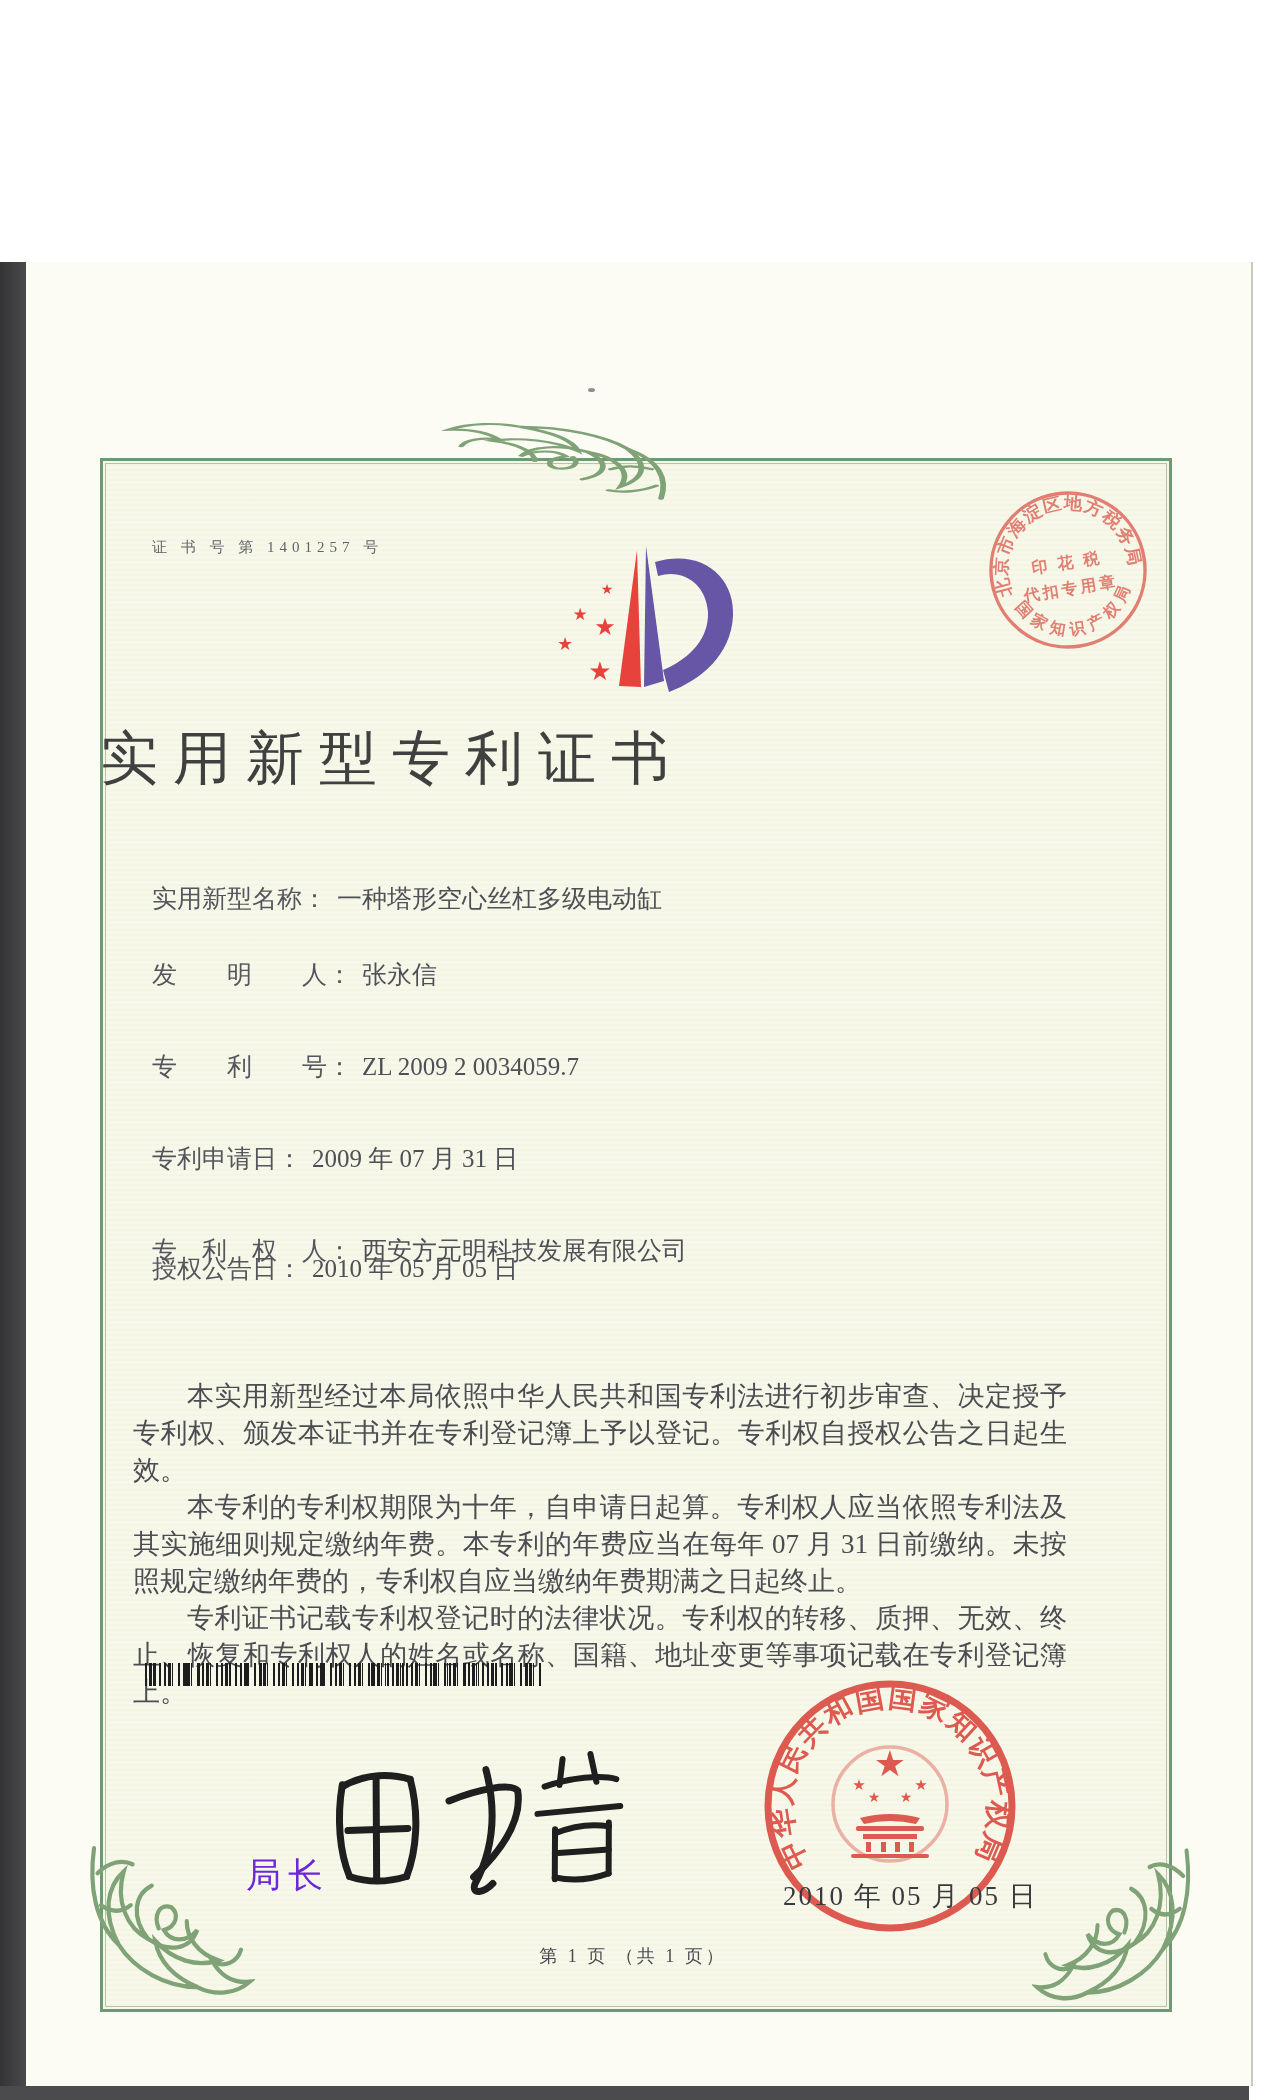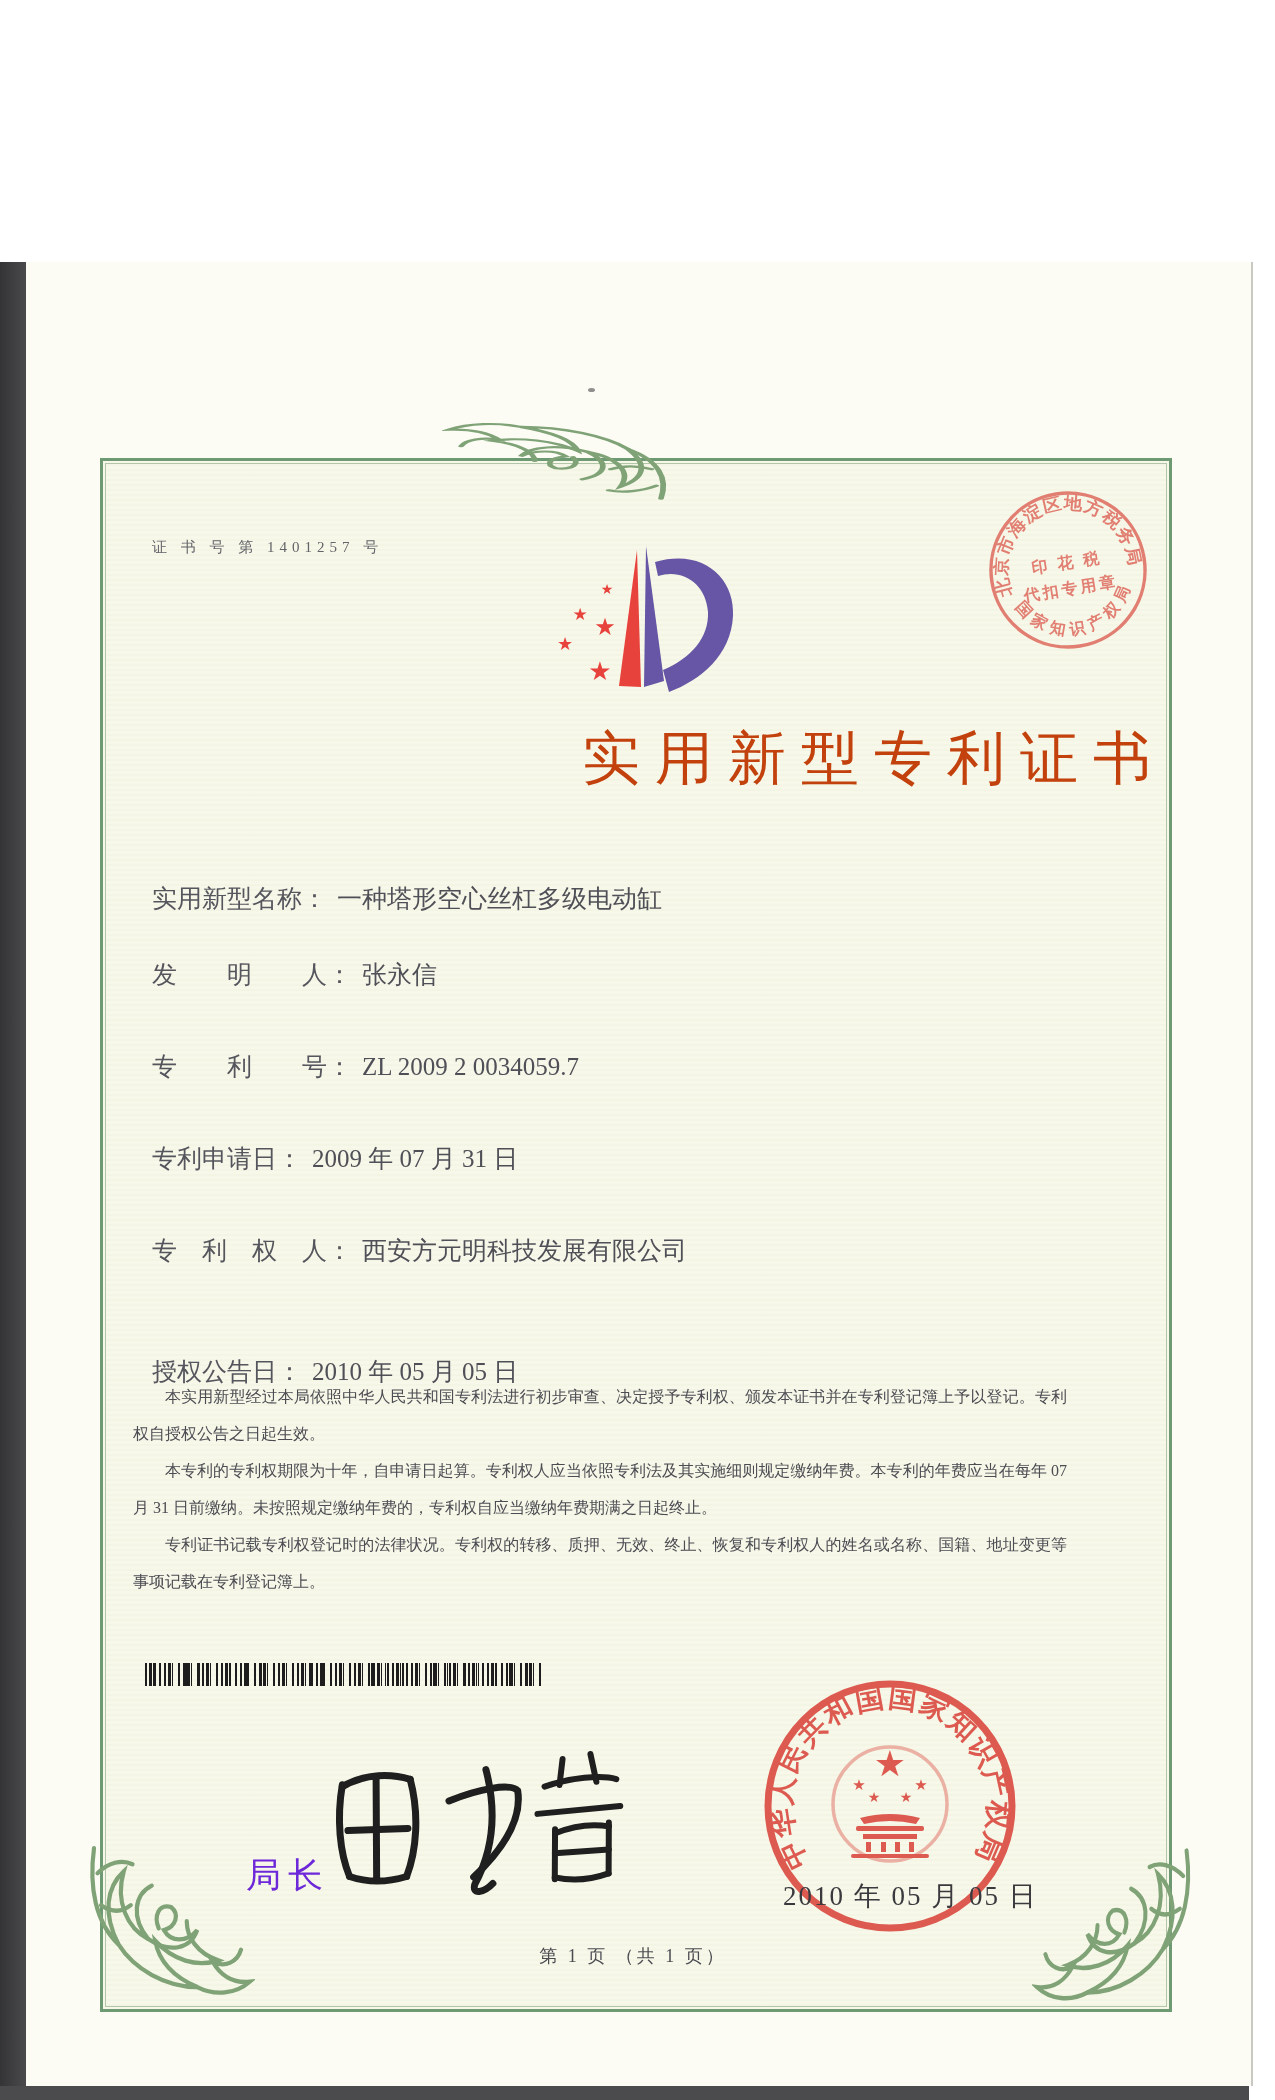--- a/index.html
+++ b/index.html
@@ -28,8 +28,8 @@
   
   .cert-number{position:absolute;left:152px;top:538px;font-size:15px;letter-spacing:5px;color:#63636a;}
   .logo{position:absolute;left:545px;top:540px;width:210px;height:162px;}
-  .cert-title{position:absolute;left:100px;top:720px;width:1066px;text-align:right;
-    font-size:58px;letter-spacing:15px;color:#c2410c;font-weight:500;}
+  .cert-title{position:absolute;left:100px;top:720px;width:1066px;text-align:left;
+    font-size:58px;letter-spacing:15px;color:#404040;font-weight:500;}
   
   .tax-stamp{position:absolute;left:978px;top:480px;width:180px;height:180px;transform:rotate(-9deg);opacity:.85;}
   .tax-ring{fill:none;stroke:#de6a5e;stroke-width:3.5px;}

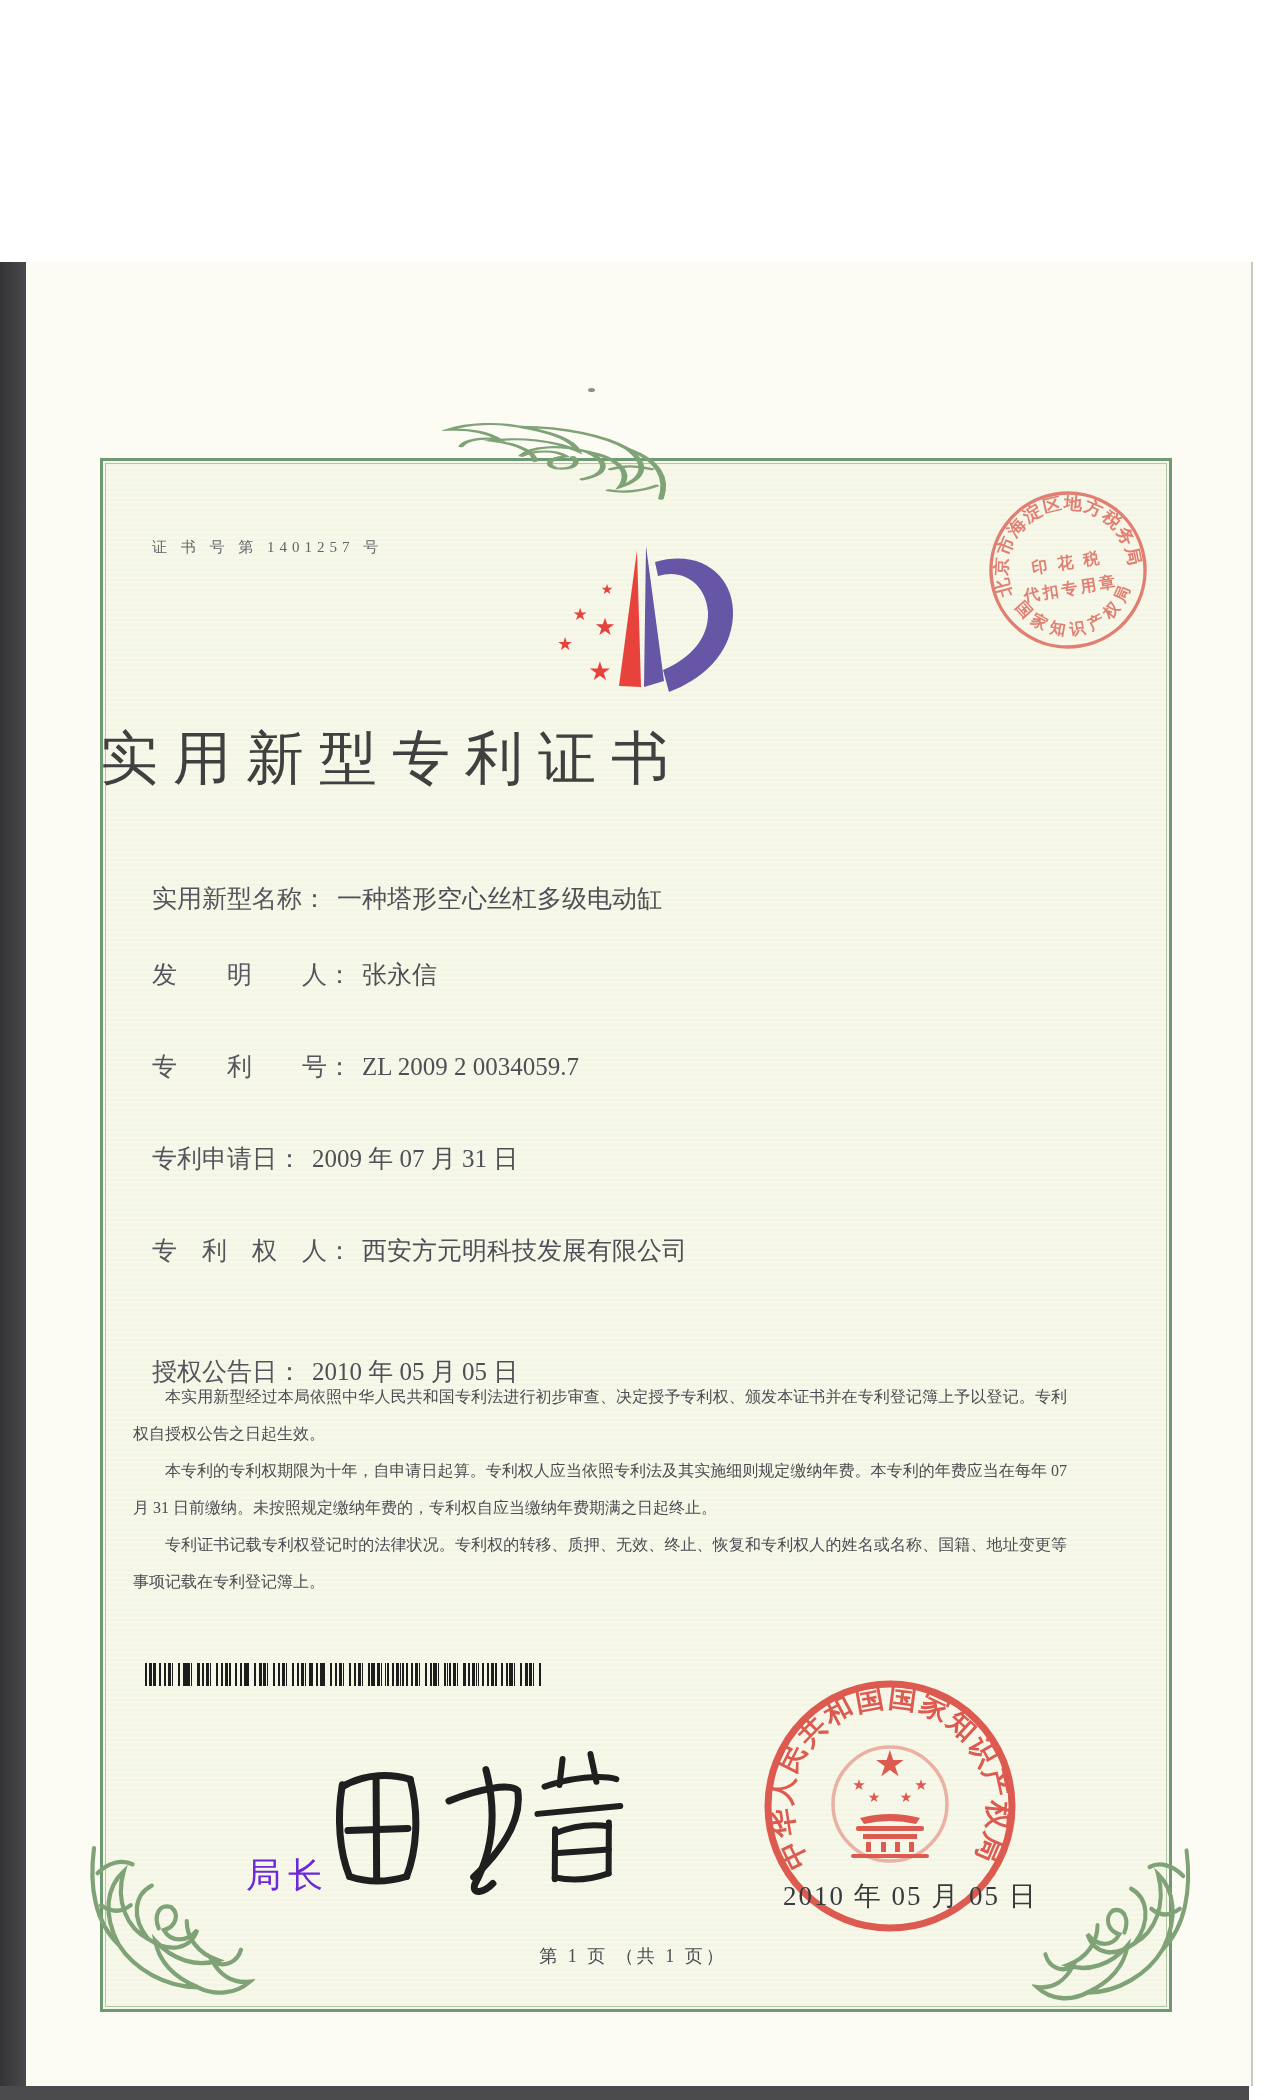--- a/index.html
+++ b/index.html
@@ -39,7 +39,7 @@
   
   .field{position:absolute;left:152px;font-size:25px;color:#55555d;white-space:pre;}
   .field .value{color:#4f4f57;margin-left:10px;}
-  .f0{top:866px;margin-top:16px;} .f1{top:958px;} .f2{top:1050px;} .f3{top:1142px;text-align:right;} .f4{top:1234px;} .f5{top:1355px;}
+  .f0{top:866px;margin-top:16px;} .f1{top:958px;} .f2{top:1050px;} .f3{top:1142px;text-align:right;} .f4{top:1234px;} .f5{top:1252px;}
   
   .body-text{position:absolute;left:133px;top:1378px;width:934px;
     font-size:16px;line-height:37px;color:#4c4c53;text-align:justify;}

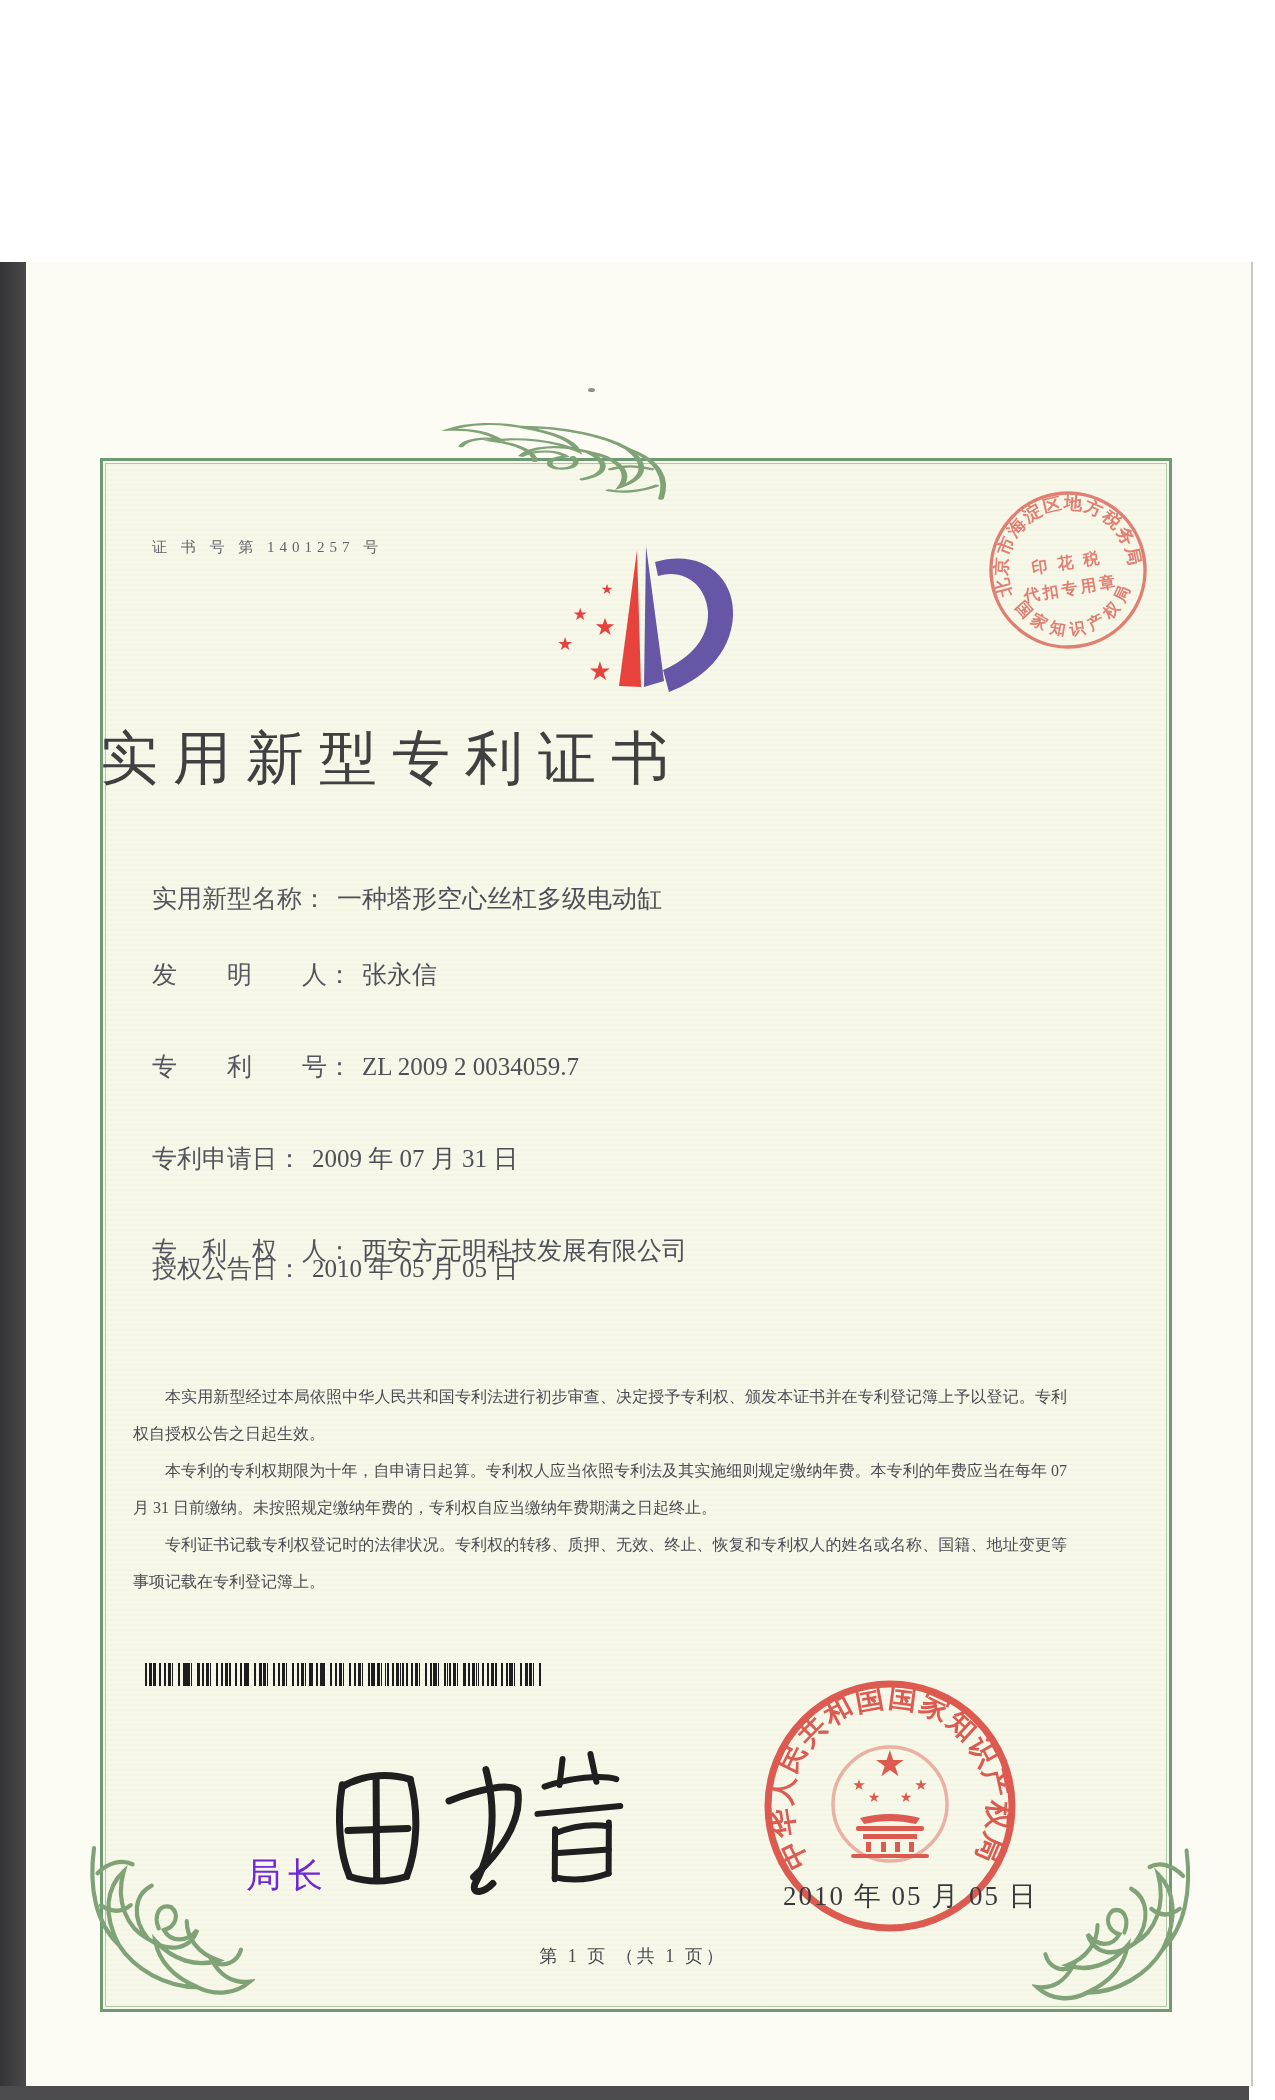--- a/index.html
+++ b/index.html
@@ -42,7 +42,7 @@
   .f0{top:866px;margin-top:16px;} .f1{top:958px;} .f2{top:1050px;} .f3{top:1142px;text-align:right;} .f4{top:1234px;} .f5{top:1252px;}
   
   .body-text{position:absolute;left:133px;top:1378px;width:934px;
-    font-size:16px;line-height:37px;color:#4c4c53;text-align:justify;}
+    font-size:27px;line-height:37px;color:#4c4c53;text-align:justify;}
   .body-text p{margin:0;text-indent:2em;}
   
   .barcode{position:absolute;left:145px;top:1663px;width:398px;height:23px;

